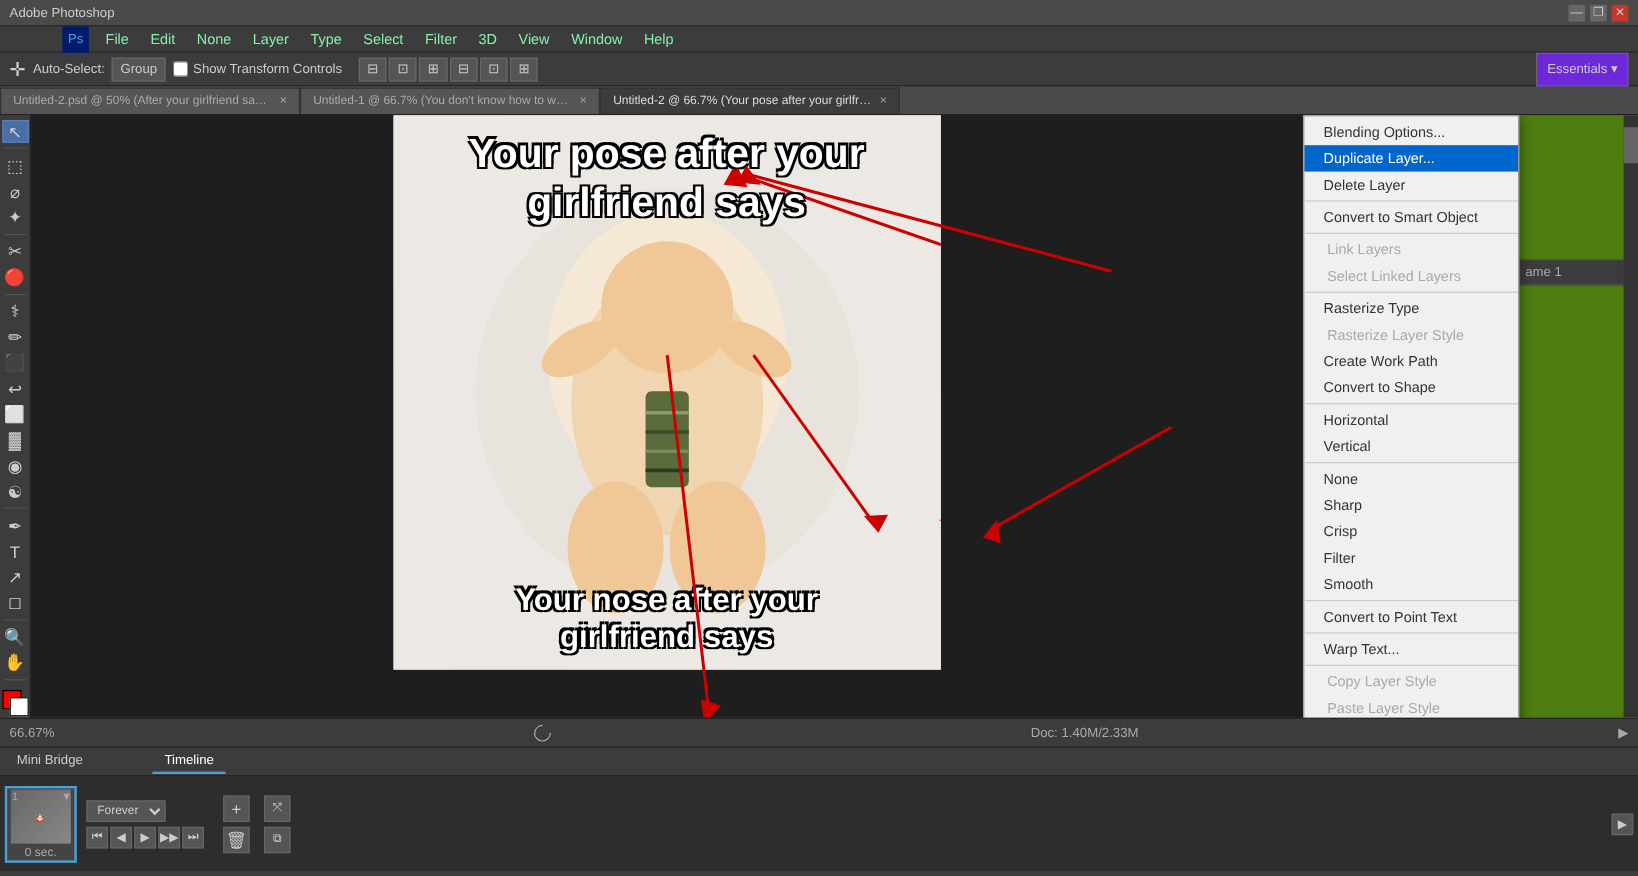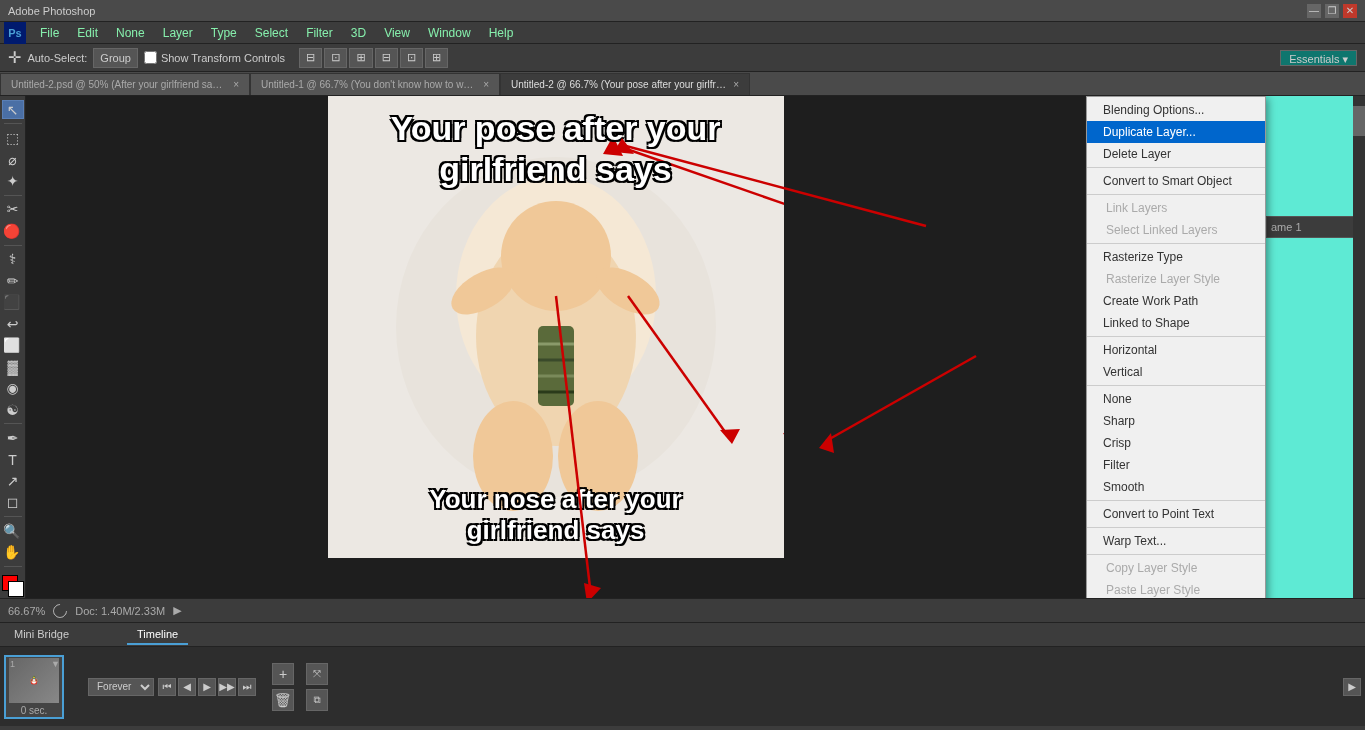--- a/index.html
+++ b/index.html
@@ -69,10 +69,11 @@
       align-items: center;
       justify-content: center;
       font-size: 11px;
-      font-weight: bold;
+      font-weight: normal;
       color: #4a9fd5;
       margin-right: 4px;
       flex-shrink: 0;
+      margin-left: 48px;
     }
 
     

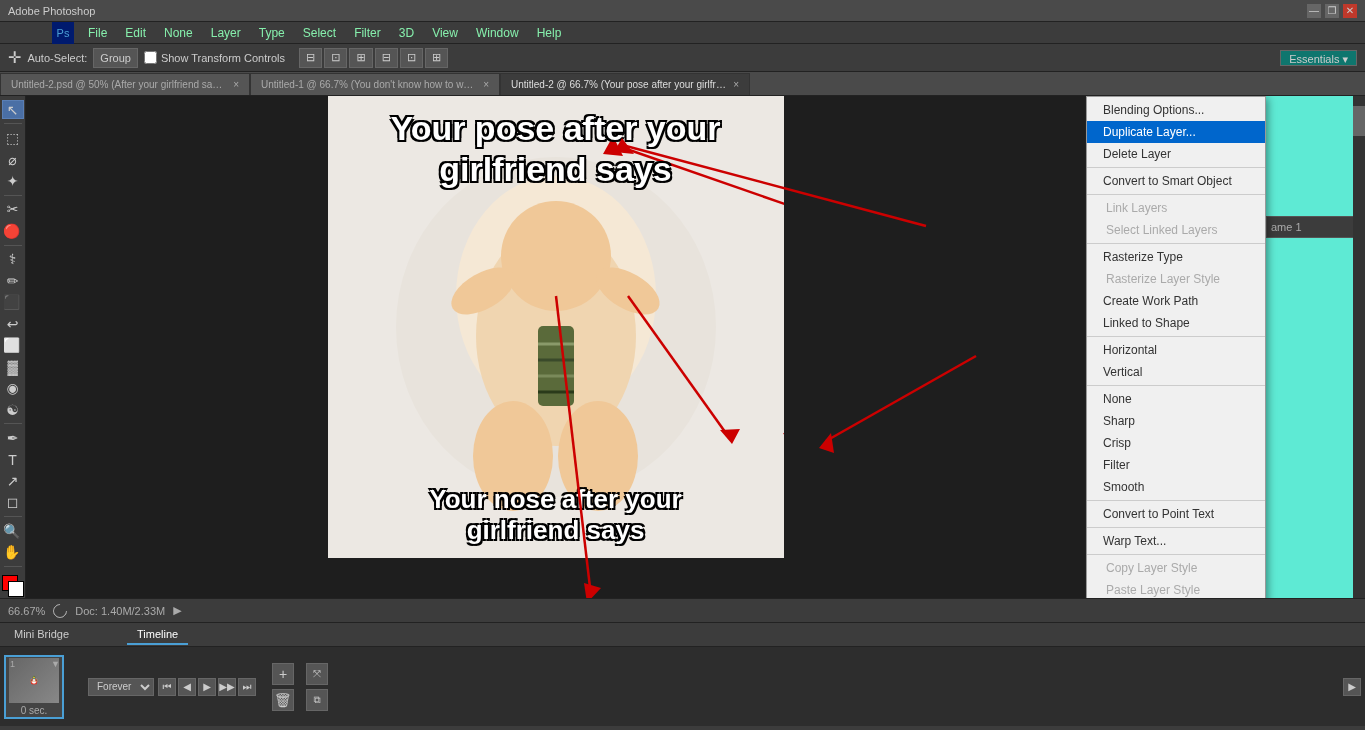--- a/index.html
+++ b/index.html
@@ -110,13 +110,13 @@
     }
     .essentials-btn {
       margin-left: auto;
-      background: #0f766e;
+      background: #6d28d9;
       border: 1px solid #666;
       color: #ccc;
       font-size: 11px;
       padding: 2px 8px;
       cursor: pointer;
-      height: 16px;
+      height: 28px;
     }
 
     

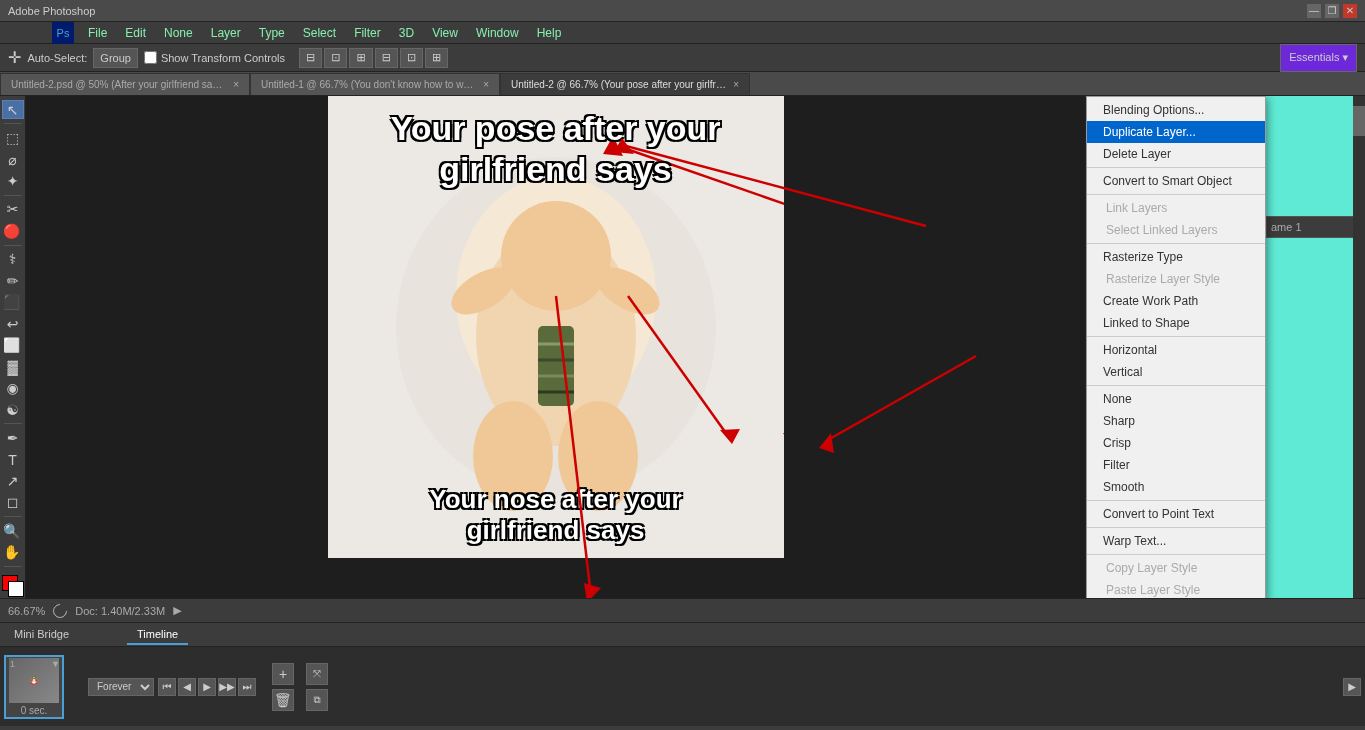--- a/index.html
+++ b/index.html
@@ -259,7 +259,7 @@
     
     #right-panel {
       width: 280px;
-      background: #5eead4;
+      background: #4d7c0f;
       border-left: 1px solid #222;
       position: relative;
       overflow: hidden;

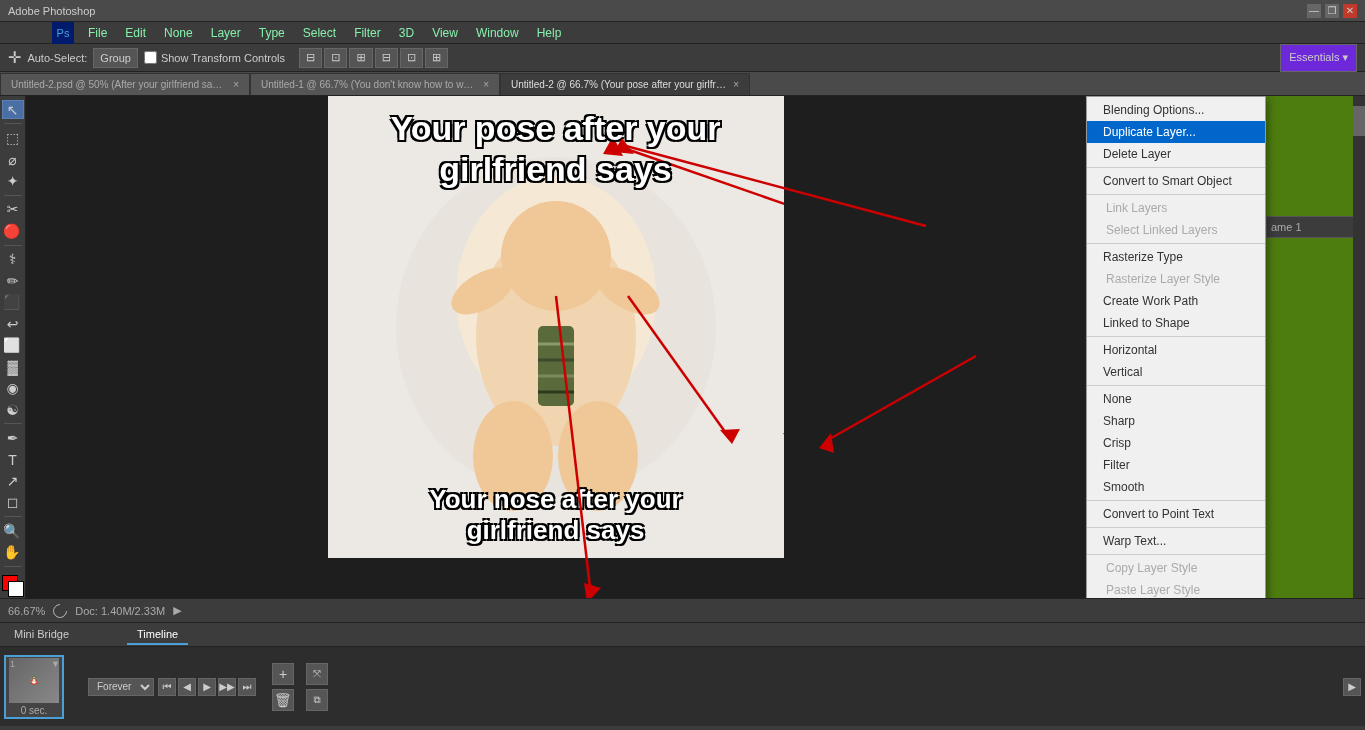--- a/index.html
+++ b/index.html
@@ -623,7 +623,7 @@
         <div class="ctx-item">Rasterize Type</div>
         <div class="ctx-item disabled">Rasterize Layer Style</div>
         <div class="ctx-item">Create Work Path</div>
-        <div class="ctx-item">Linked to Shape</div>
+        <div class="ctx-item">Convert to Shape</div>
         <div class="ctx-separator"></div>
         <div class="ctx-item">Horizontal</div>
         <div class="ctx-item">Vertical</div>

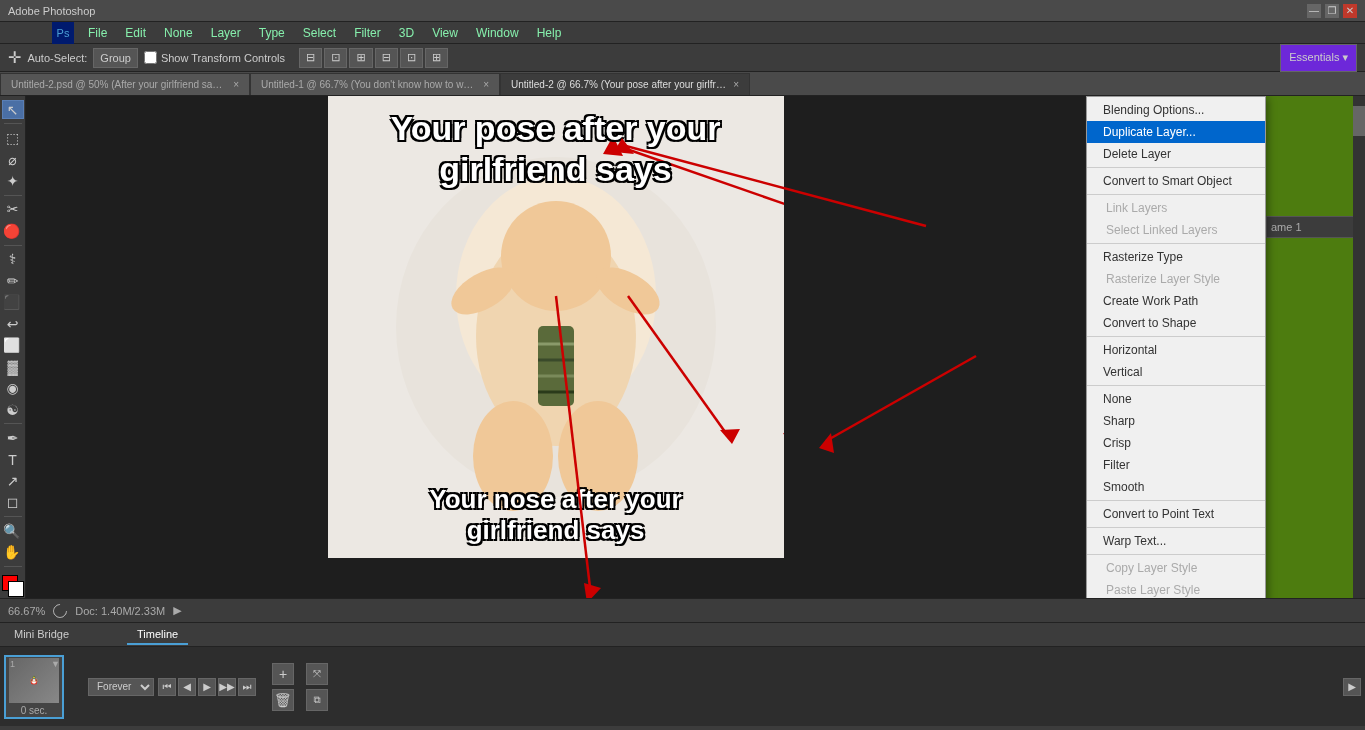--- a/index.html
+++ b/index.html
@@ -321,6 +321,7 @@
       gap: 8px;
       font-size: 11px;
       color: #aaa;
+      justify-content: space-between;
     }
     .rotate-icon {
       width: 14px;

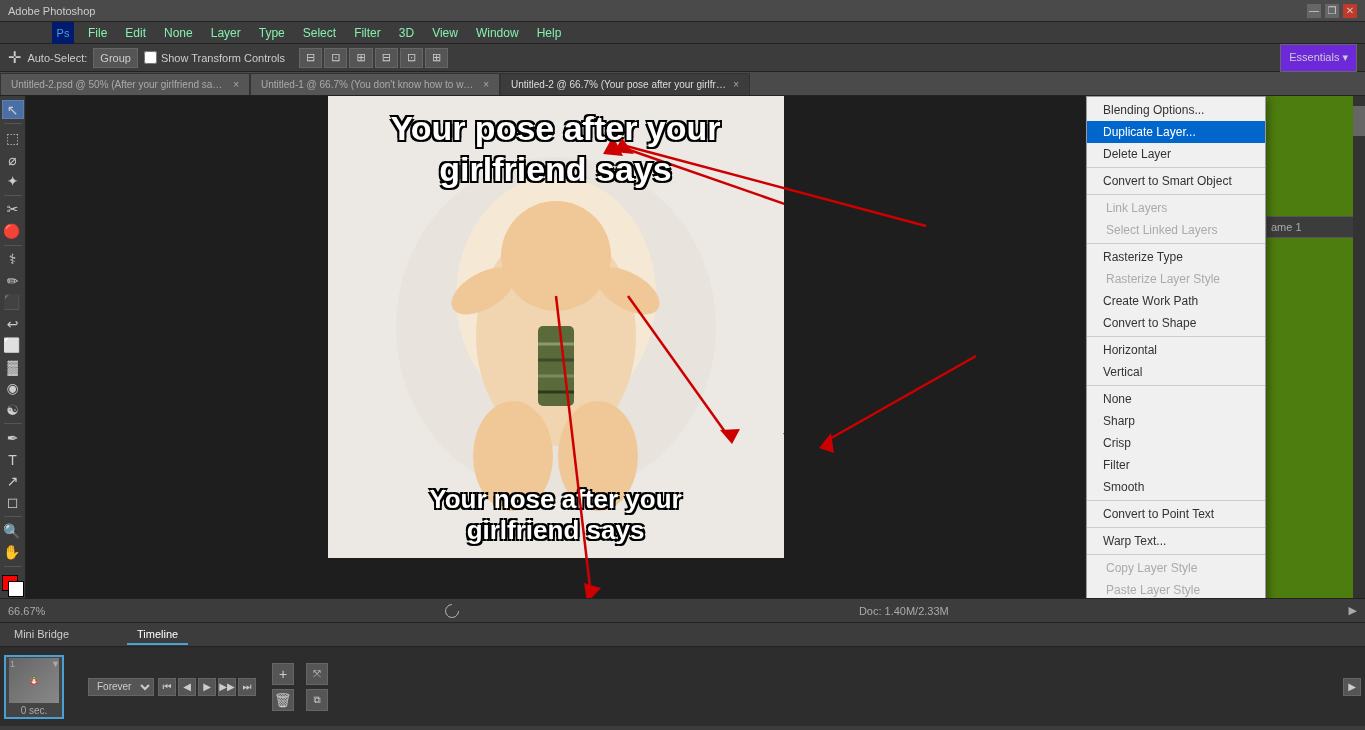--- a/index.html
+++ b/index.html
@@ -406,8 +406,8 @@
     
     .timeline-controls {
       display: flex;
+      flex-direction: column;
       gap: 4px;
-      margin-left: 16px;
     }
     .tl-row {
       display: flex;

